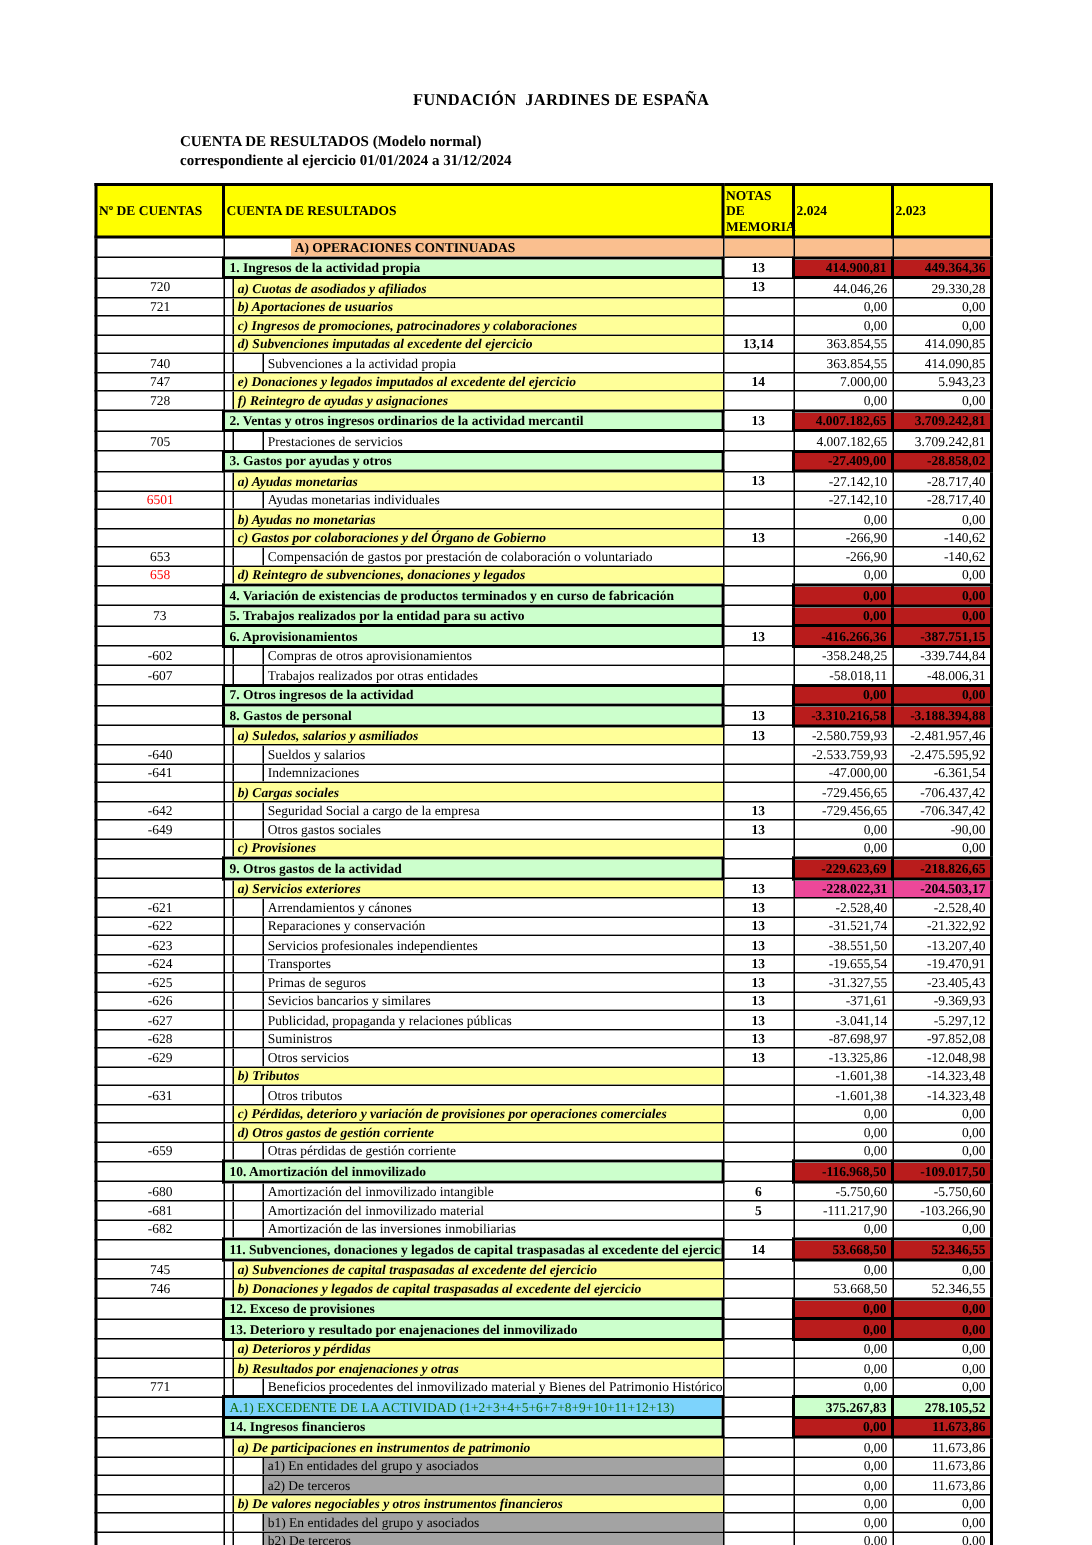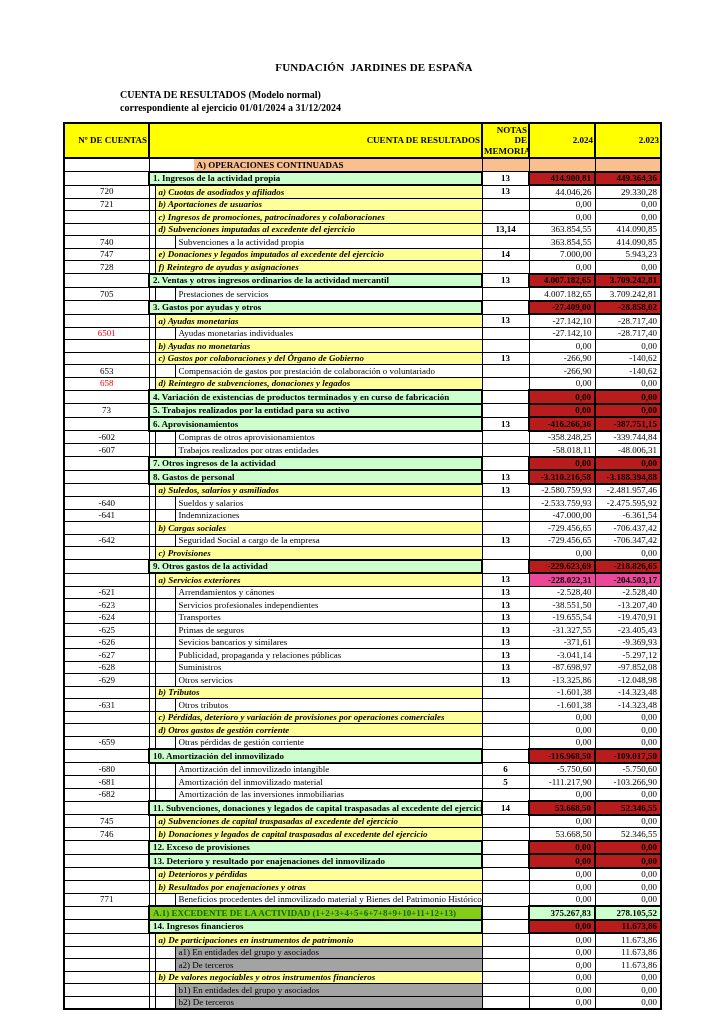--- a/index.html
+++ b/index.html
@@ -27,7 +27,7 @@
   }
   table.results th {
     background: #FFFF00; border: 2px solid #000;
-    font-size: 9px; font-weight: bold; text-align: right;
+    font-size: 9px; font-weight: bold; text-align: left;
     vertical-align: middle; line-height: 1.15; padding: 1px;
   }
   thead tr { height: 28px; }

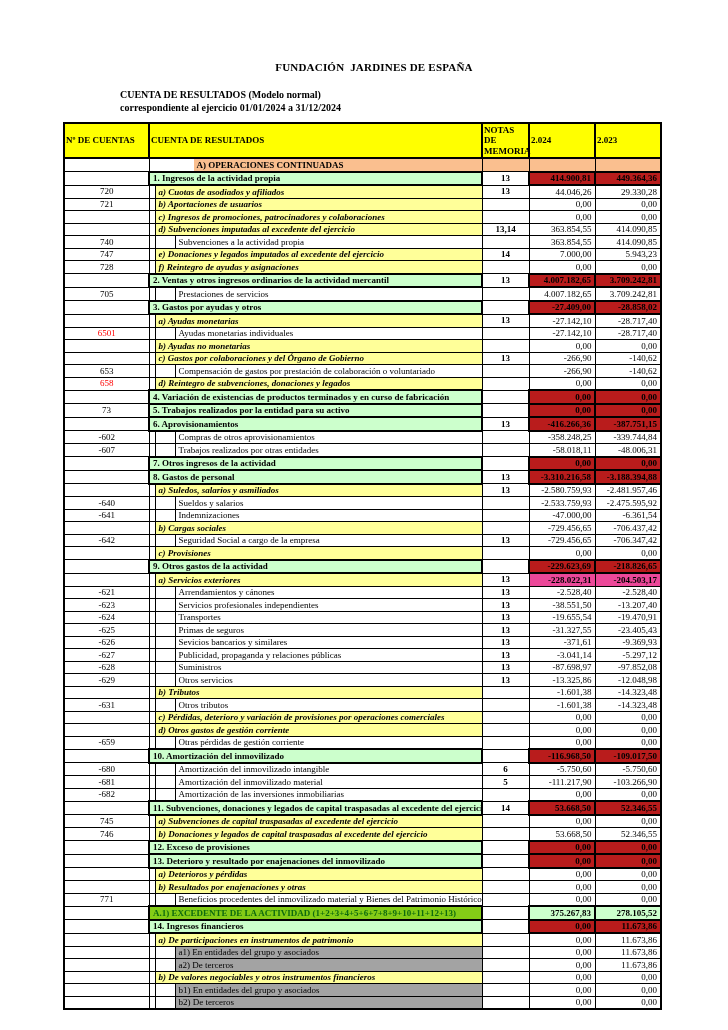--- a/index.html
+++ b/index.html
@@ -451,6 +451,19 @@
           <td class="c-v">-729.456,65</td>
           <td class="c-v">-706.347,42</td>
         </tr>
+        <tr class="row-white">
+          <td class="c-acct">-649</td>
+          <td class="c-desc">
+            <div class="desc-inner">
+              <div class="sp1"></div>
+              <div class="sp2"></div>
+              <div class="desc-txt">Otros gastos sociales</div>
+            </div>
+          </td>
+          <td class="c-notas">13</td>
+          <td class="c-v">0,00</td>
+          <td class="c-v">-90,00</td>
+        </tr>
         <tr class="row-yellow">
           <td class="c-acct"></td>
           <td class="c-desc">

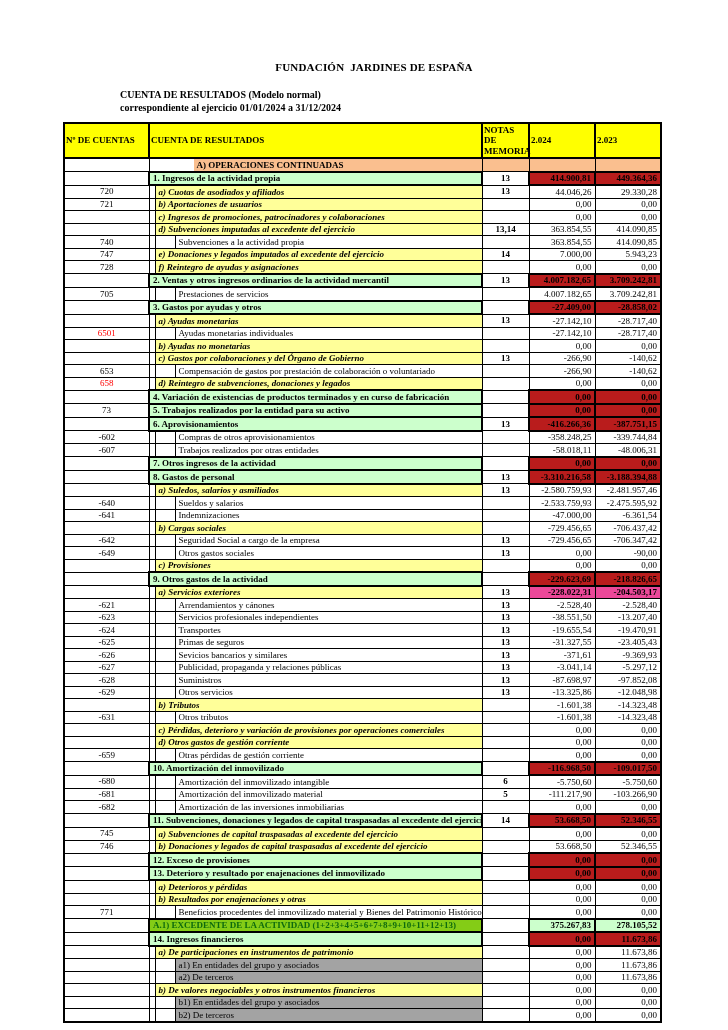--- a/index.html
+++ b/index.html
@@ -513,6 +513,19 @@
           <td class="c-v">-2.528,40</td>
         </tr>
         <tr class="row-white">
+          <td class="c-acct">-622</td>
+          <td class="c-desc">
+            <div class="desc-inner">
+              <div class="sp1"></div>
+              <div class="sp2"></div>
+              <div class="desc-txt">Reparaciones y conservación</div>
+            </div>
+          </td>
+          <td class="c-notas">13</td>
+          <td class="c-v">-31.521,74</td>
+          <td class="c-v">-21.322,92</td>
+        </tr>
+        <tr class="row-white">
           <td class="c-acct">-623</td>
           <td class="c-desc">
             <div class="desc-inner">

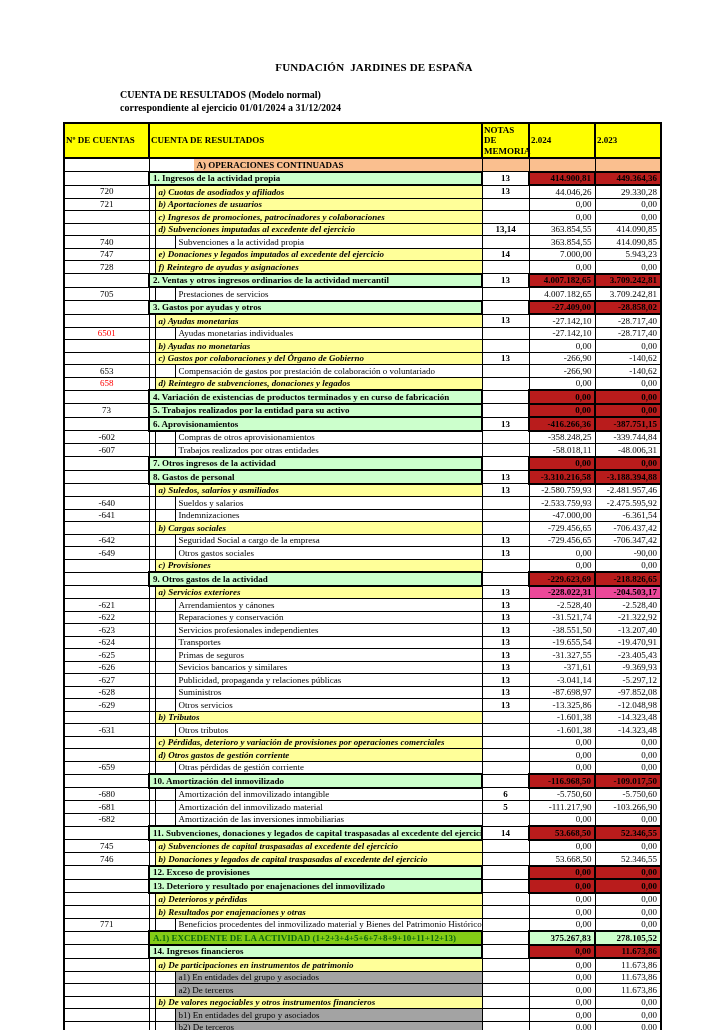--- a/index.html
+++ b/index.html
@@ -56,7 +56,7 @@
   .row-green .c-v      { background: #b91c1c; font-weight: bold; }
   .row-green .c-desc, .row-green .c-v { border-width: 2px; margin-left: 16px; }
 
-  .row-brightgreen .desc-txt { background: #84cc16; font-weight: bold; color: #0E6B0E; }
+  .row-brightgreen .desc-txt { background: #7dd3fc; font-weight: normal; color: #0E6B0E; }
   .row-brightgreen .c-v      { background: #CCFFCC; font-weight: bold; }
   .row-brightgreen .c-desc, .row-brightgreen .c-v { border-width: 2px; }
 

